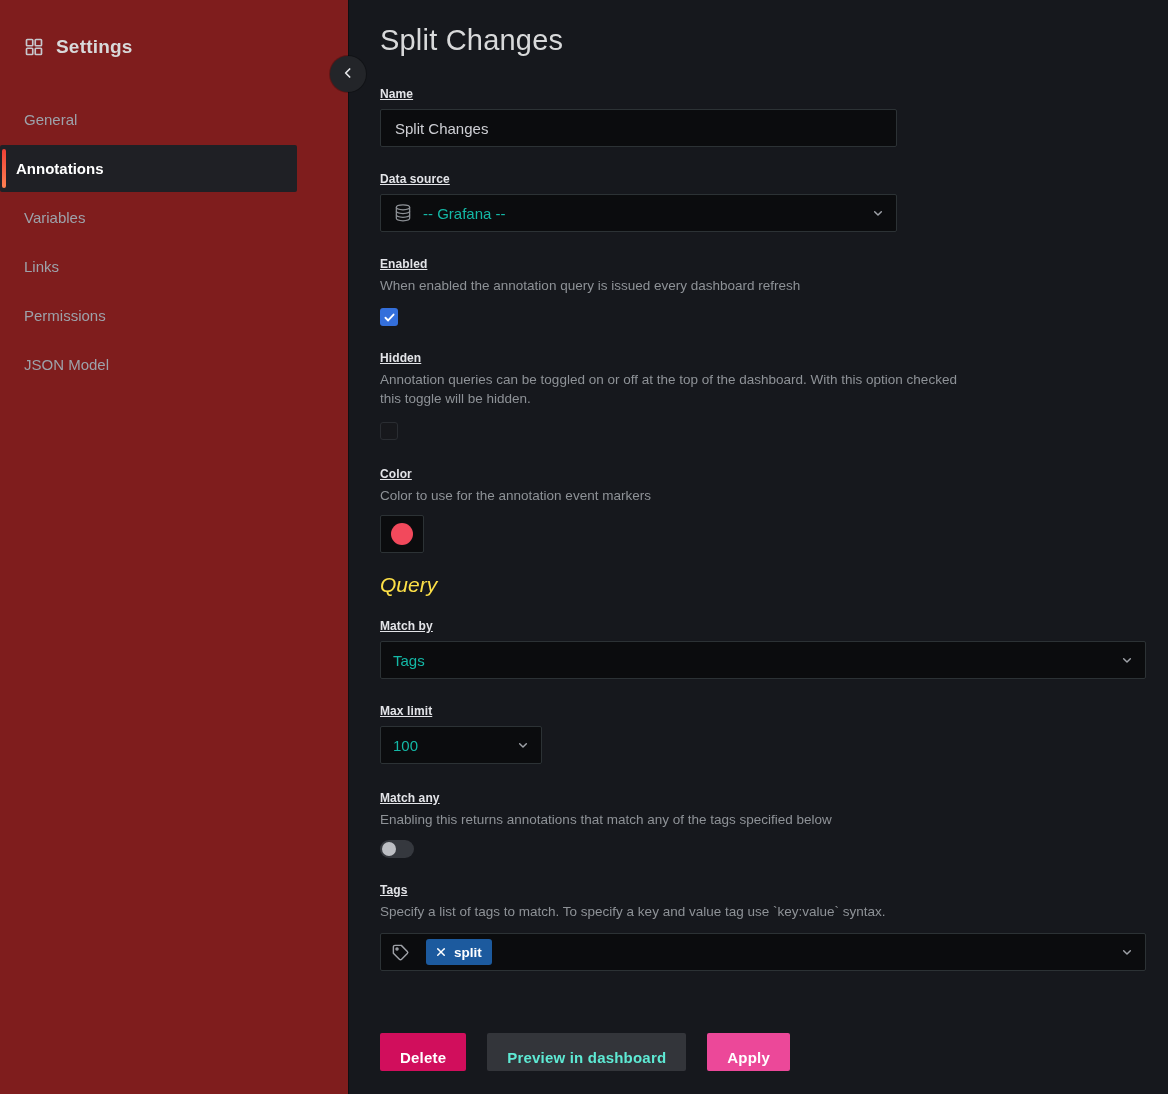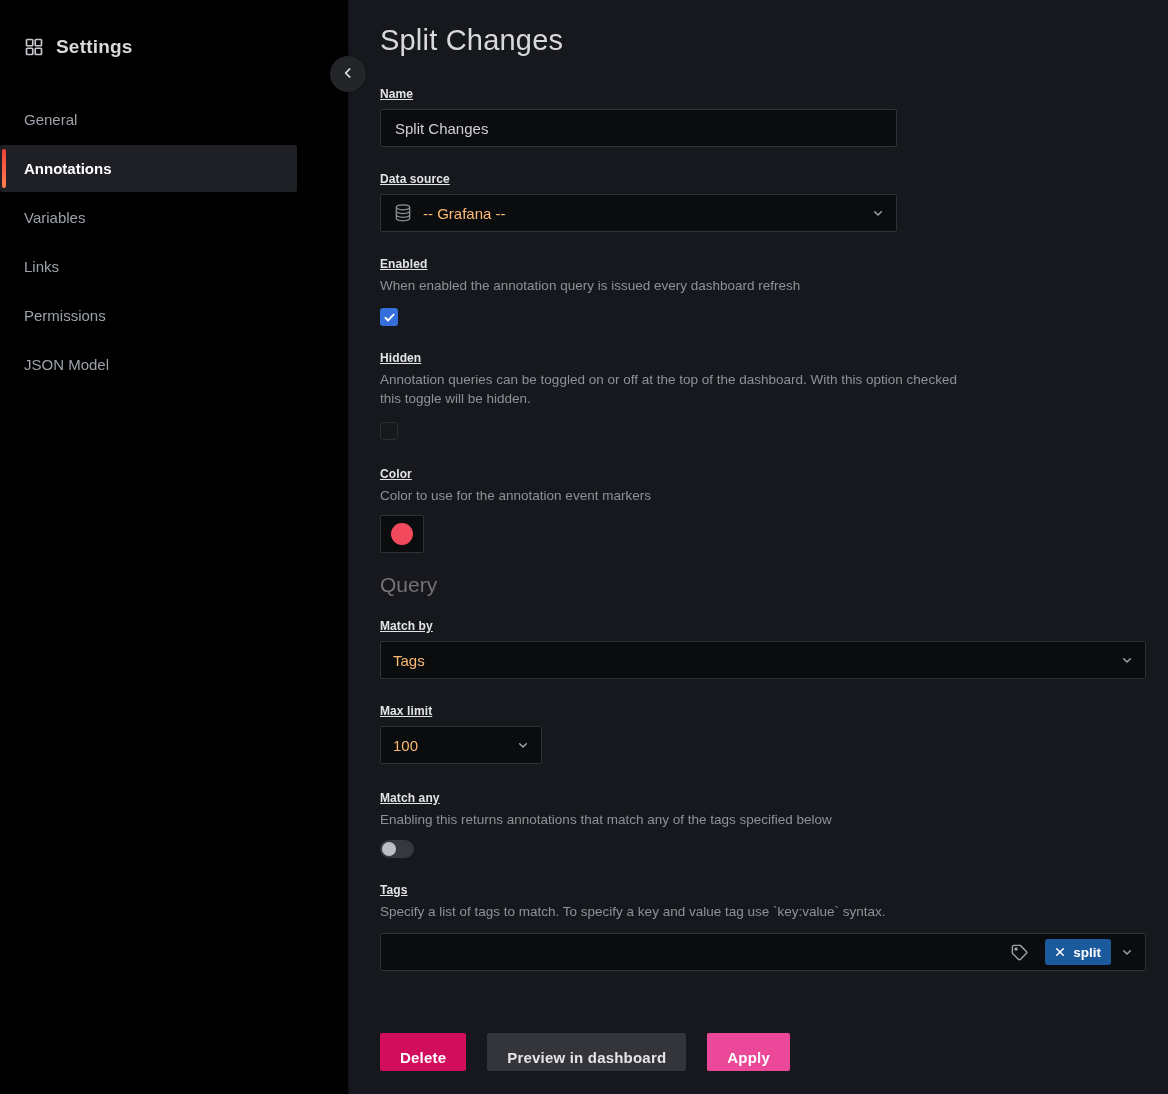--- a/index.html
+++ b/index.html
@@ -13,7 +13,7 @@
   
   .sidebar {
     position:absolute; left:0; top:0; width:348px; height:100%;
-    background:#000000; box-shadow:1px 0 0 rgba(0,0,0,.35);
+    background:#7f1d1d; box-shadow:1px 0 0 rgba(0,0,0,.35);
     padding:36px 0 0 0;
   }
   .sidebar-header {

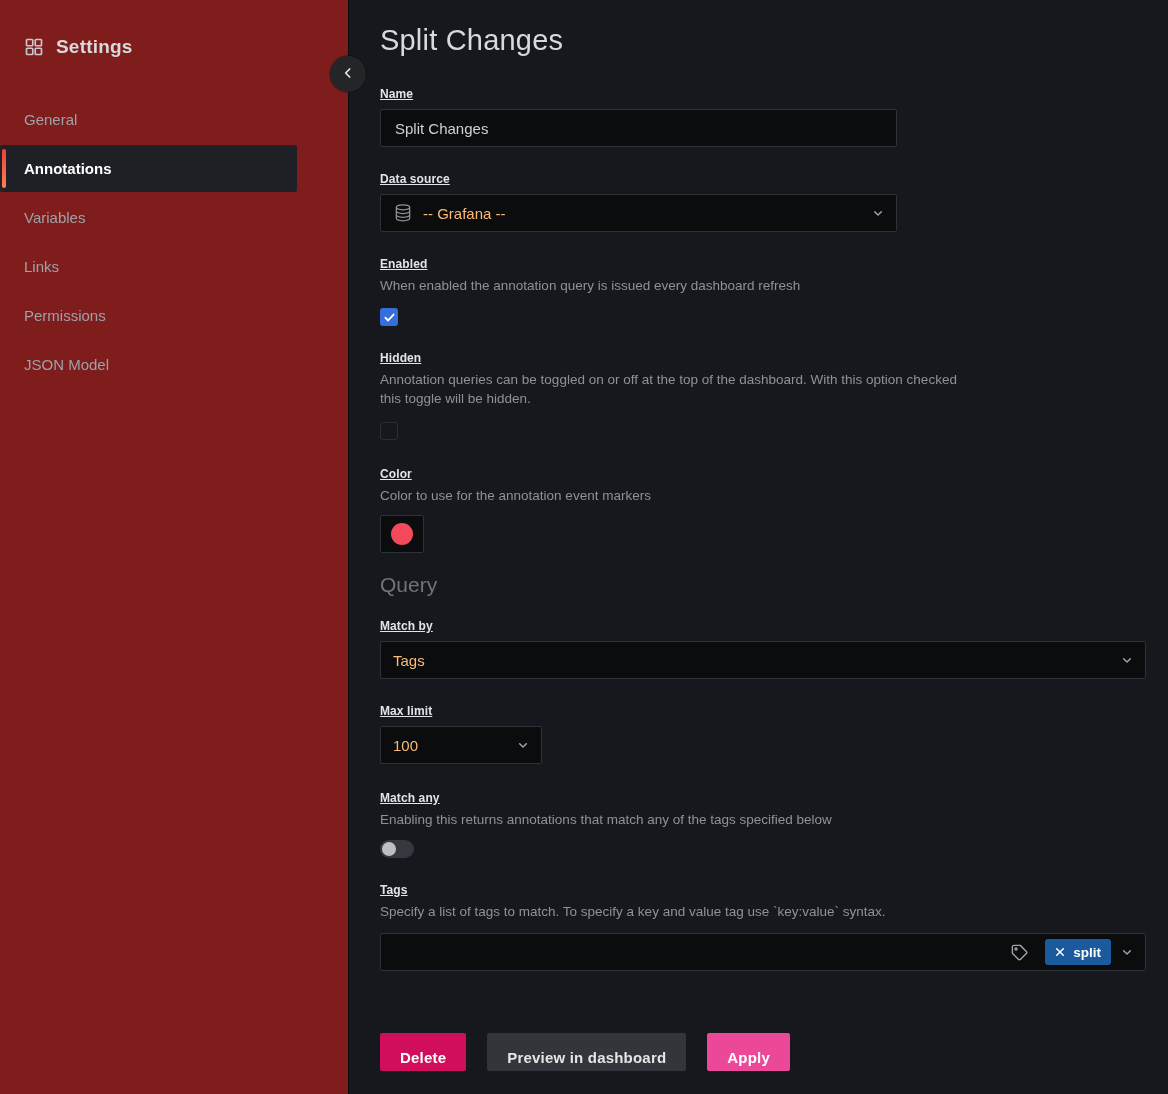--- a/index.html
+++ b/index.html
@@ -29,7 +29,7 @@
     color:#9da2aa; font-size:15px; border-radius:2px; cursor:pointer;
   }
   .nav-item.active {
-    background:#1f2025; color:#ffffff; font-weight:700; padding-left:24px;align-items:center;
+    background:#1f2025; color:#ffffff; font-weight:700; padding-left:16px;align-items:center;
   }
   .nav-item.active .active-bar {
     position:absolute; left:2px; top:4px; bottom:4px; width:4px; border-radius:2px;

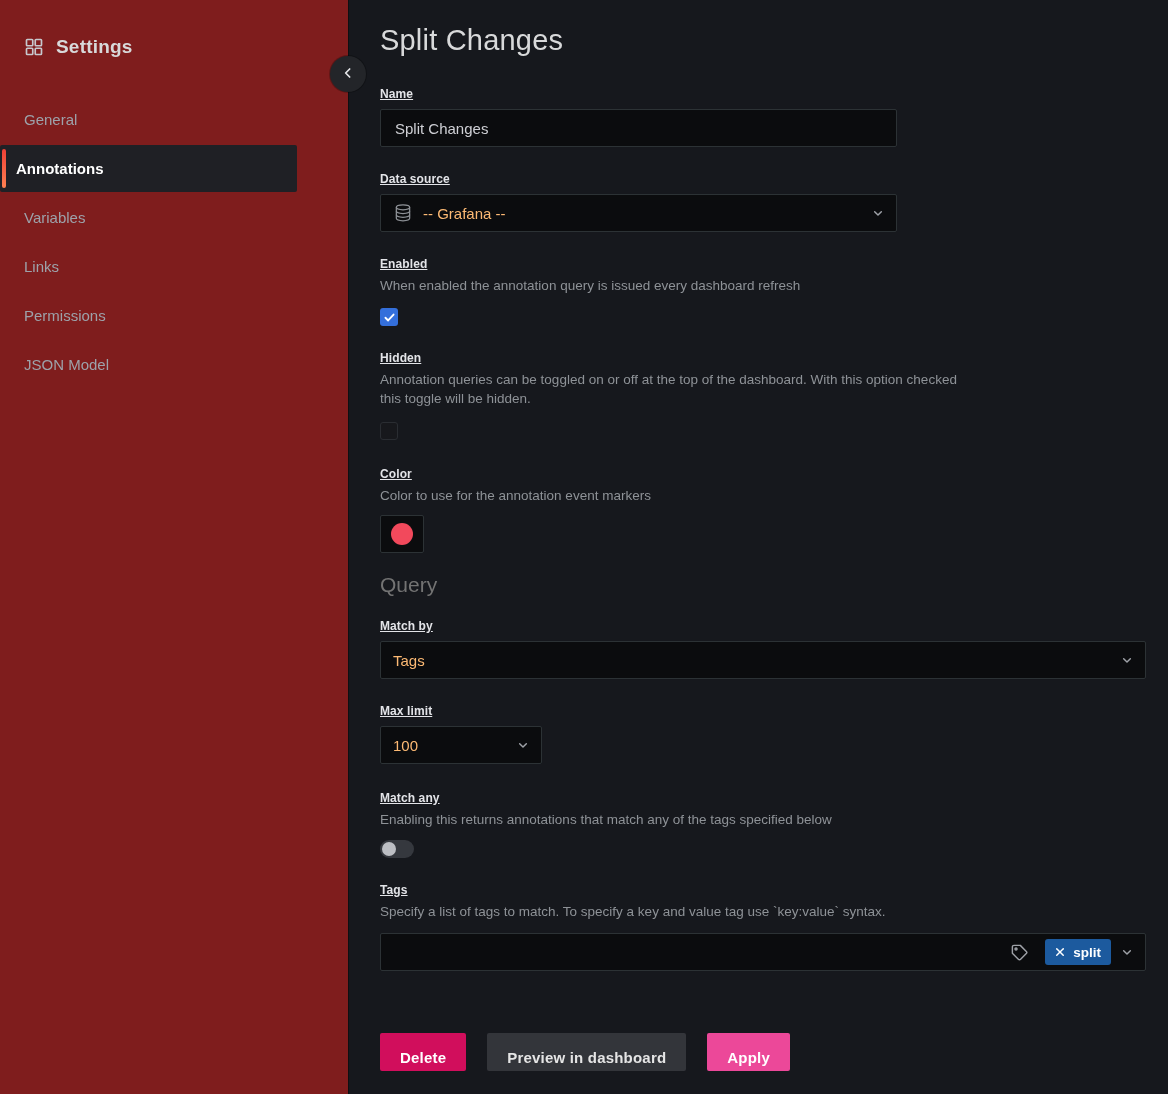--- a/index.html
+++ b/index.html
@@ -68,7 +68,7 @@
   .select {
     position:relative; display:flex; align-items:center; padding:0 34px 0 12px; cursor:pointer;
   }
-  .select .sel-value { color:#fdba74; }
+  .select .sel-value { color:#14b8a6; }
   .select .chev {
     position:absolute; right:10px; top:50%; transform:translateY(-50%);
     width:16px; height:16px; color:#9fa2a8;

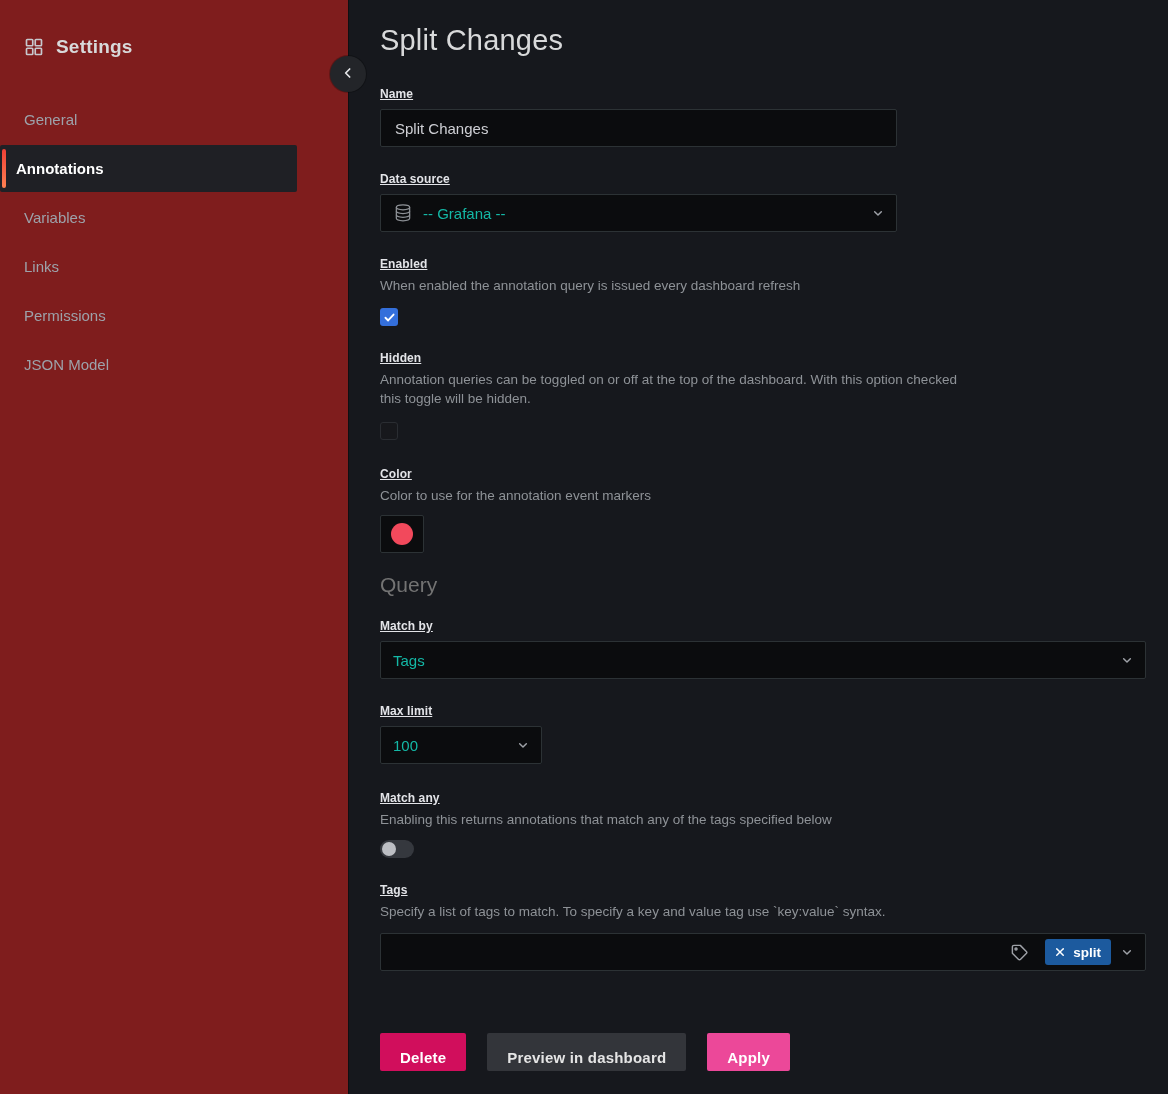--- a/index.html
+++ b/index.html
@@ -90,7 +90,7 @@
   }
   .color-dot { width:22px; height:22px; border-radius:50%; background:#f2495c; }
 
-  .section-heading { font-size:21px; font-weight:400; color:#737373; margin:20px 0 22px 0; }
+  .section-heading { font-size:21px; font-weight:400; color:#fde047; margin:20px 0 22px 0;font-style:italic; }
 
   
   .toggle {

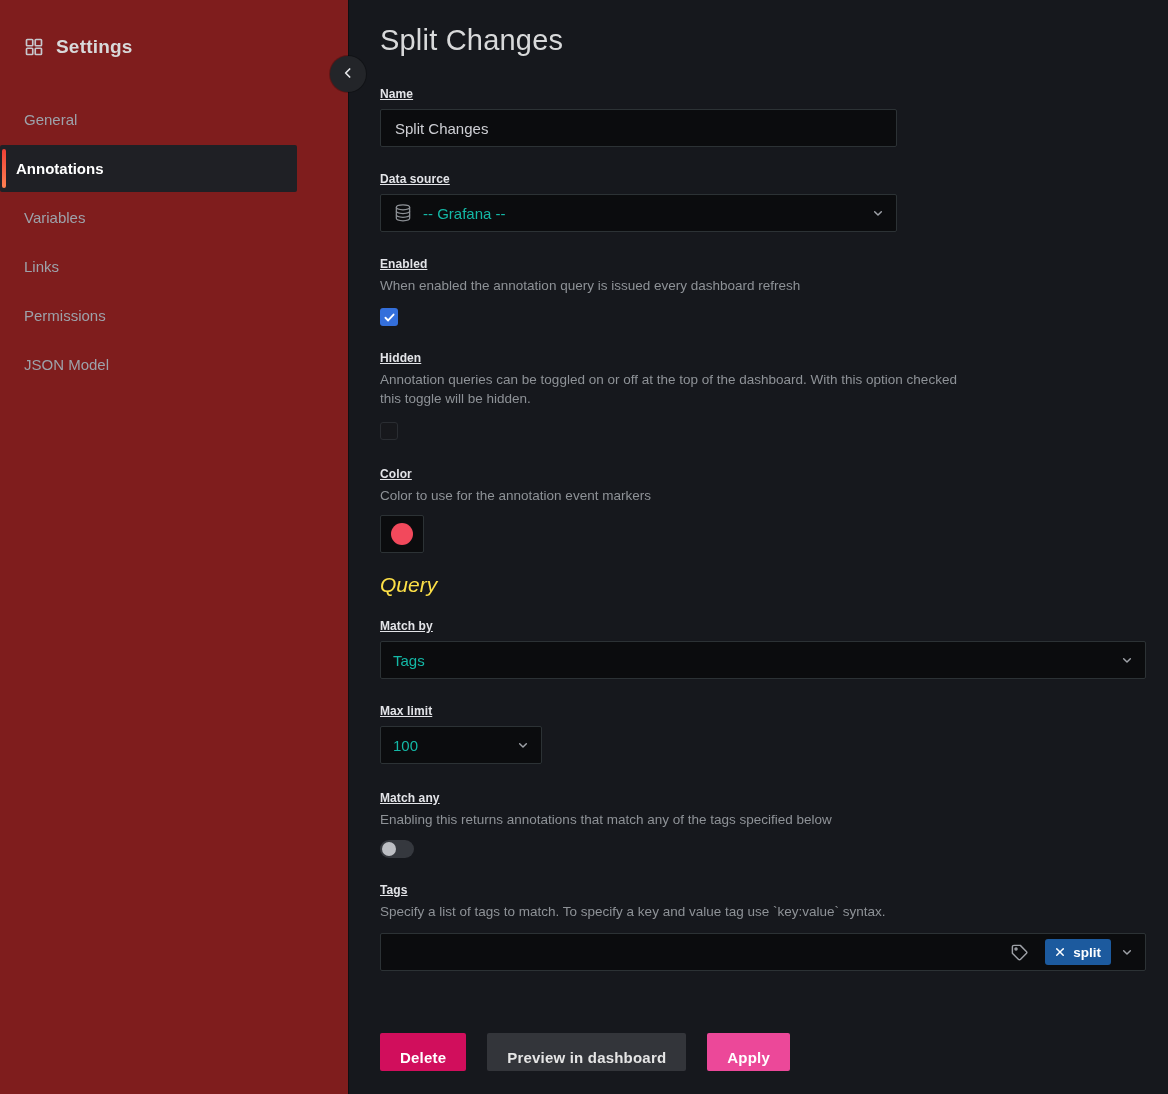--- a/index.html
+++ b/index.html
@@ -109,7 +109,7 @@
     color:#ffffff; font-size:13.5px; font-weight:700; cursor:pointer;
   }
   .tag-chip .x-icon { width:12px; height:12px; color:#fff; }
-  .tags-select { padding-left:10px;justify-content:flex-end; }
+  .tags-select { padding-left:10px; }
   .tags-select .lead-icon { width:19px; height:19px; margin-right:0; color:#9fa2a8; }
 
   

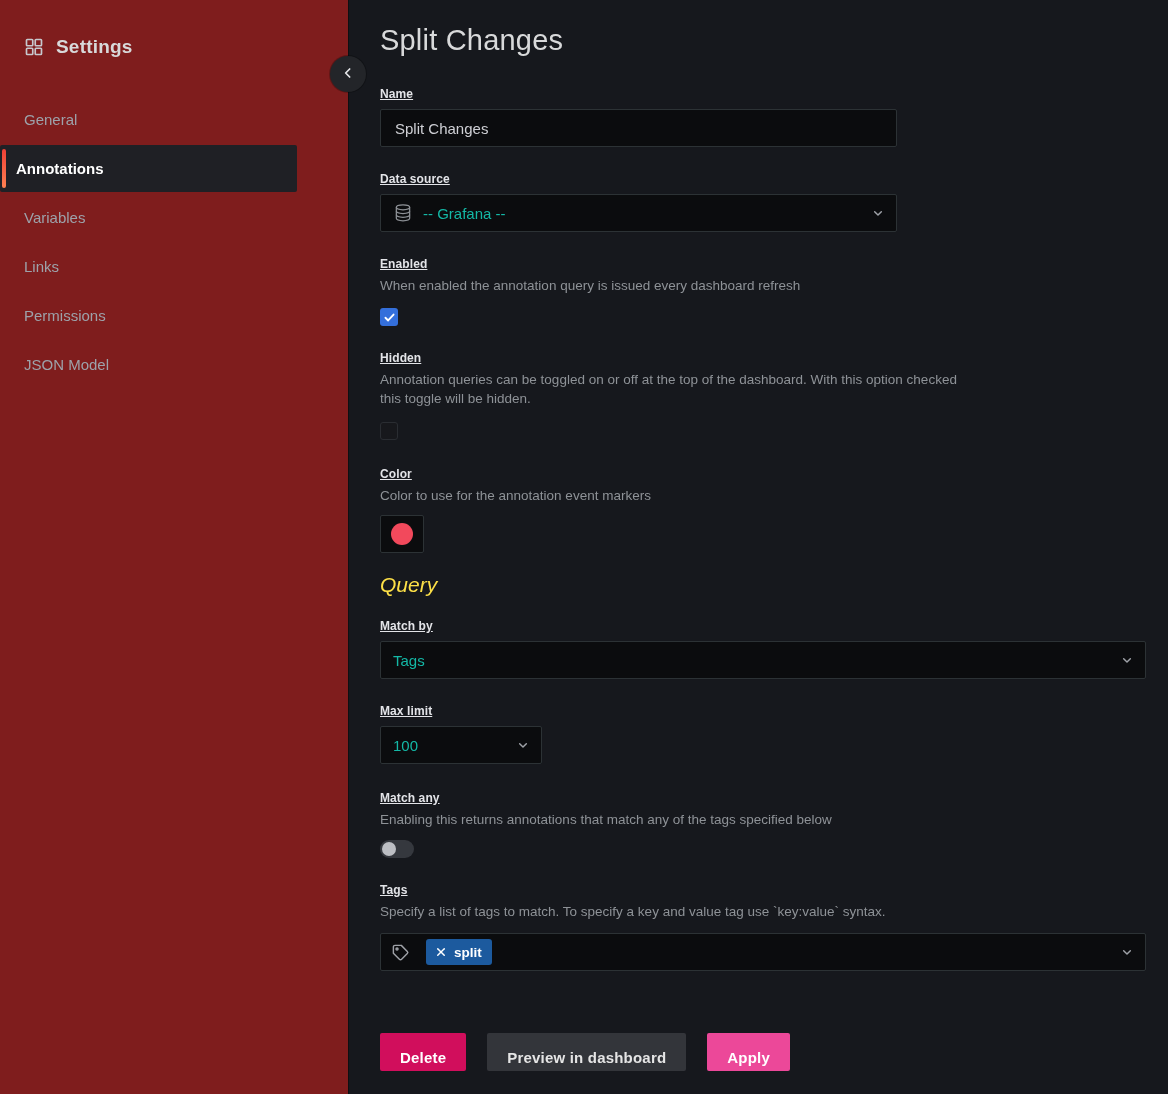--- a/index.html
+++ b/index.html
@@ -120,7 +120,7 @@
     cursor:pointer; letter-spacing:.2px;
   }
   .btn-delete  { background:#d10e5c; color:#ffffff; }
-  .btn-secondary { background:#33353a; color:#e5e5e5; }
+  .btn-secondary { background:#33353a; color:#5eead4; }
   .btn-primary { background:#ec4899; color:#ffffff; }
 </style>
 </head>

